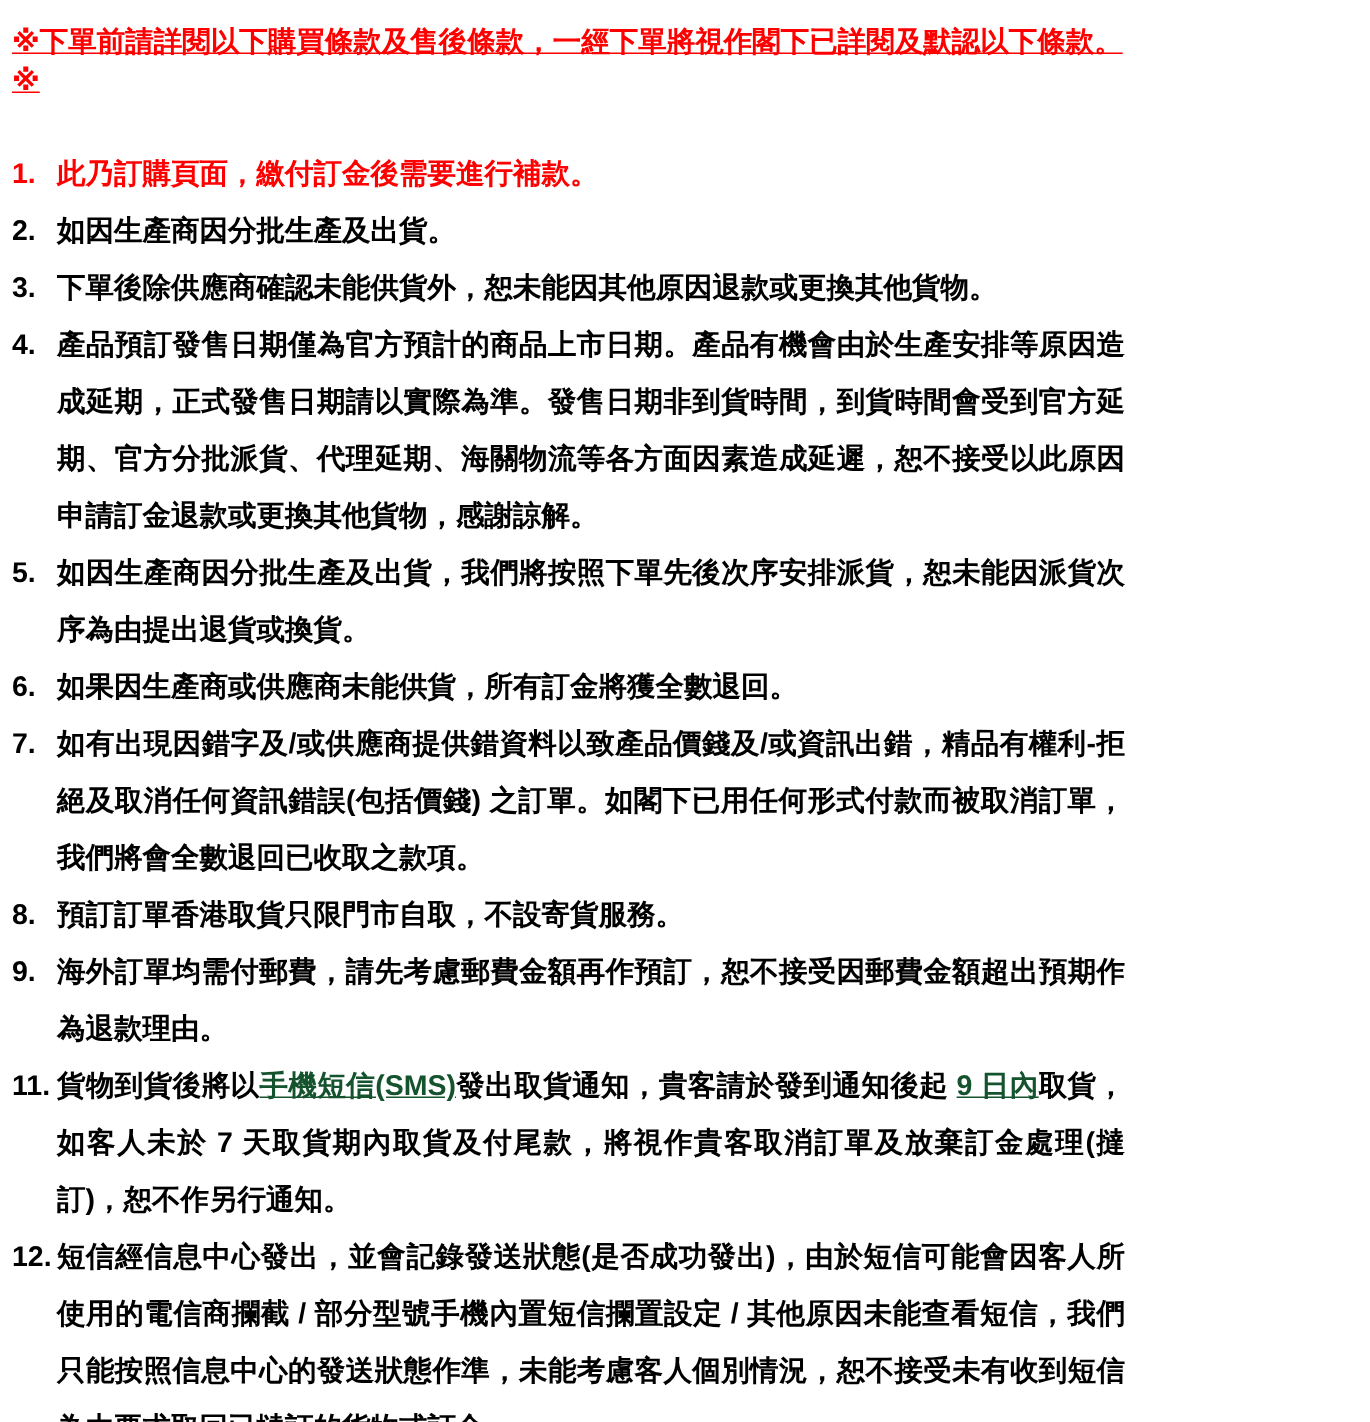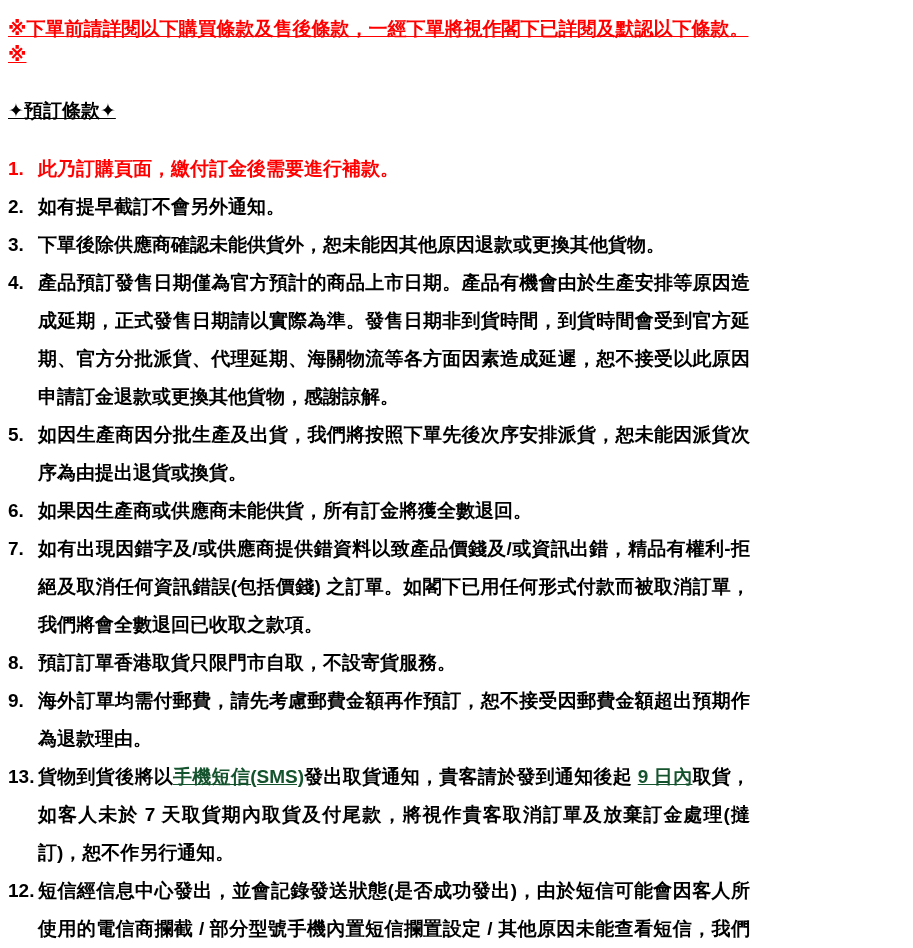--- a/index.html
+++ b/index.html
@@ -65,7 +65,6 @@
 
 <div class="doc">
   <div class="header-line">※下單前請詳閱以下購買條款及售後條款，一經下單將視作閣下已詳閱及默認以下條款。※</div>
-  <div class="section-title">✦預訂條款✦</div>
   <ol class="terms-list" id="terms-list">
       <li class="term-item red-item">
         <span class="num">1.</span>

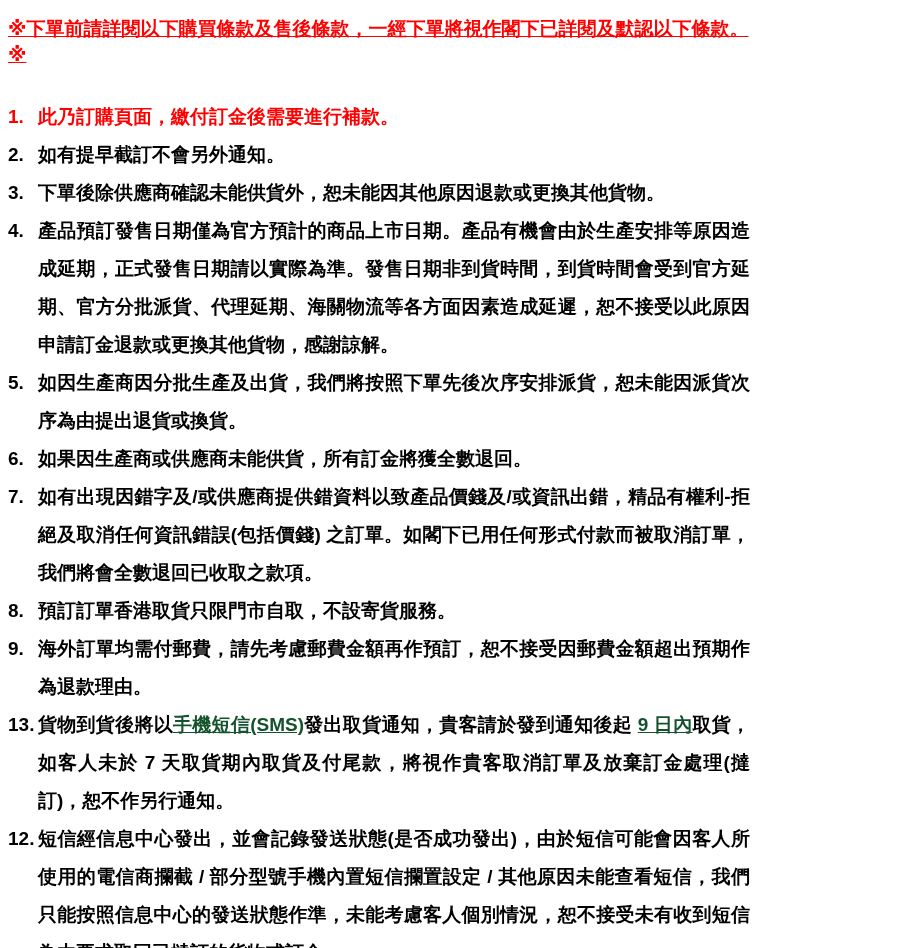--- a/index.html
+++ b/index.html
@@ -72,7 +72,7 @@
       </li>
       <li class="term-item">
         <span class="num">2.</span>
-        <span class="body"><span class="seg normal">如有提早截訂不會另外通知。</span></span>
+        <span class="body"><span class="seg normal">如因生產商因分批生產及出貨。</span></span>
       </li>
       <li class="term-item">
         <span class="num">3.</span>

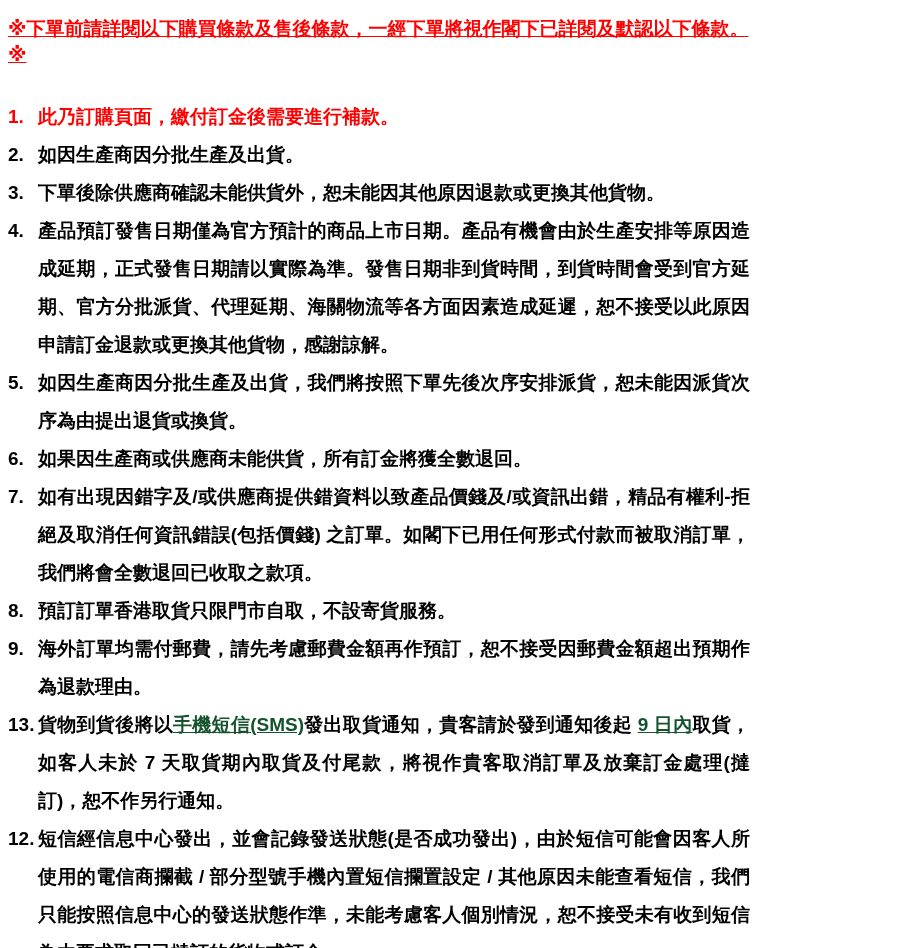--- a/index.html
+++ b/index.html
@@ -103,7 +103,7 @@
         <span class="body"><span class="seg normal">海外訂單均需付郵費，請先考慮郵費金額再作預訂，恕不接受因郵費金額超出預期作為退款理由。</span></span>
       </li>
       <li class="term-item">
-        <span class="num">13.</span>
+        <span class="num">11.</span>
         <span class="body"><span class="seg normal">貨物到貨後將以</span><span class="seg red-u">手機短信(SMS)</span><span class="seg normal">發出取貨通知，貴客請於發到通知後起 </span><span class="seg red-u">9 日內</span><span class="seg normal">取貨，如客人未於 7 天取貨期內取貨及付尾款，將視作貴客取消訂單及放棄訂金處理(撻訂)，恕不作另行通知。</span></span>
       </li>
       <li class="term-item">

